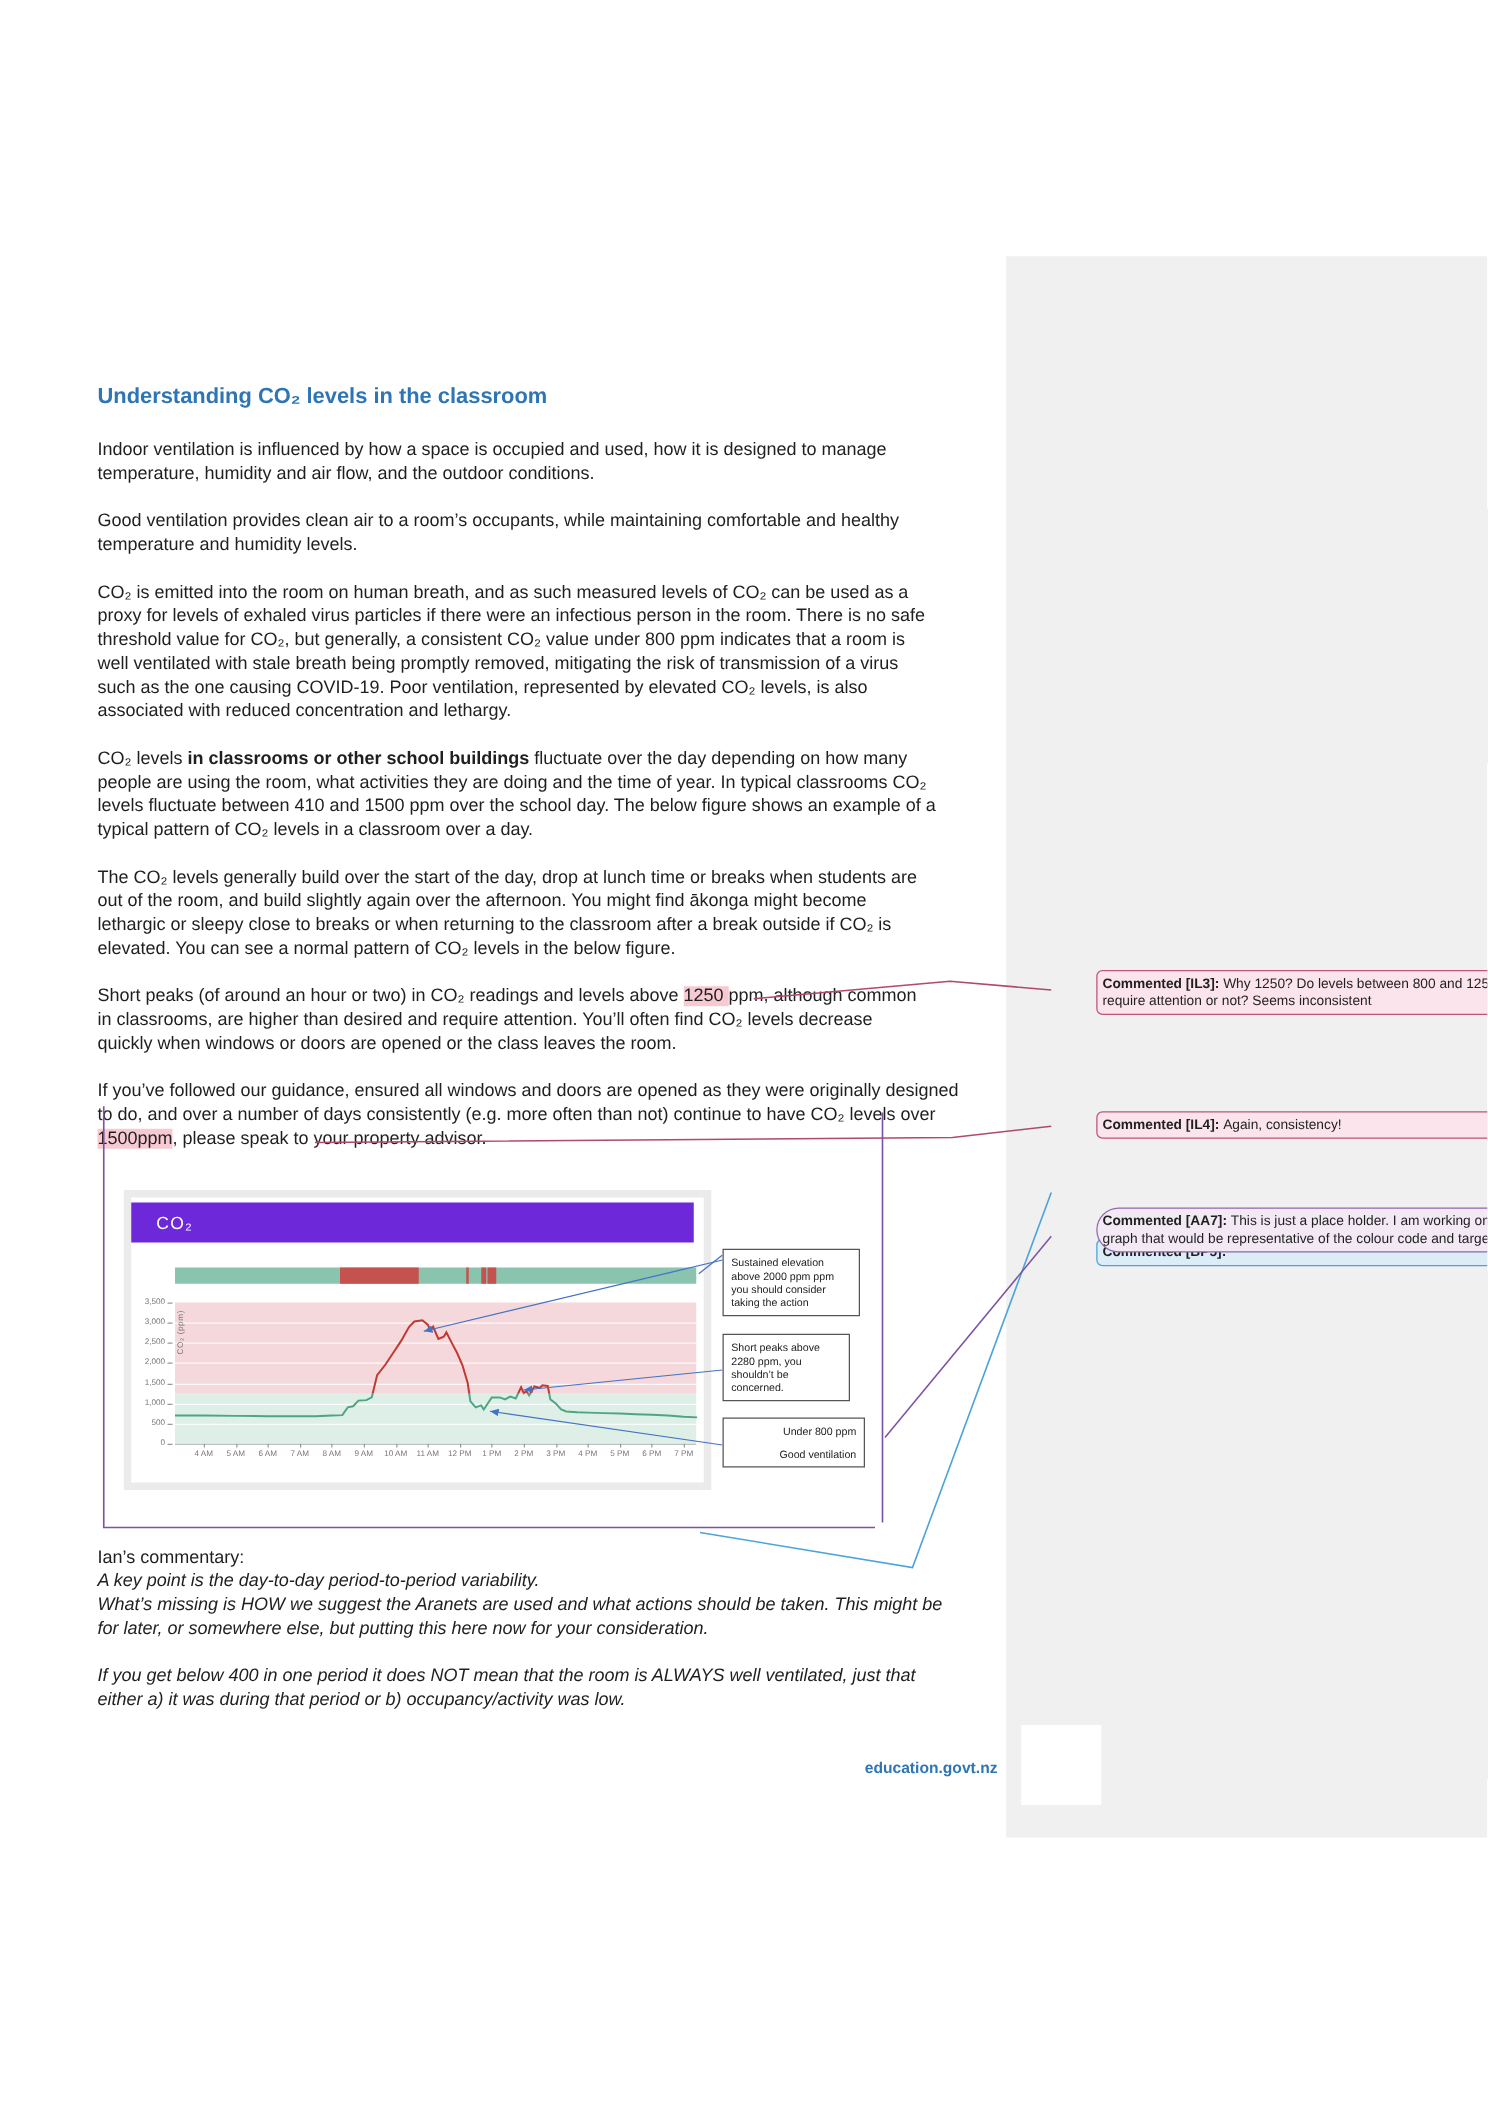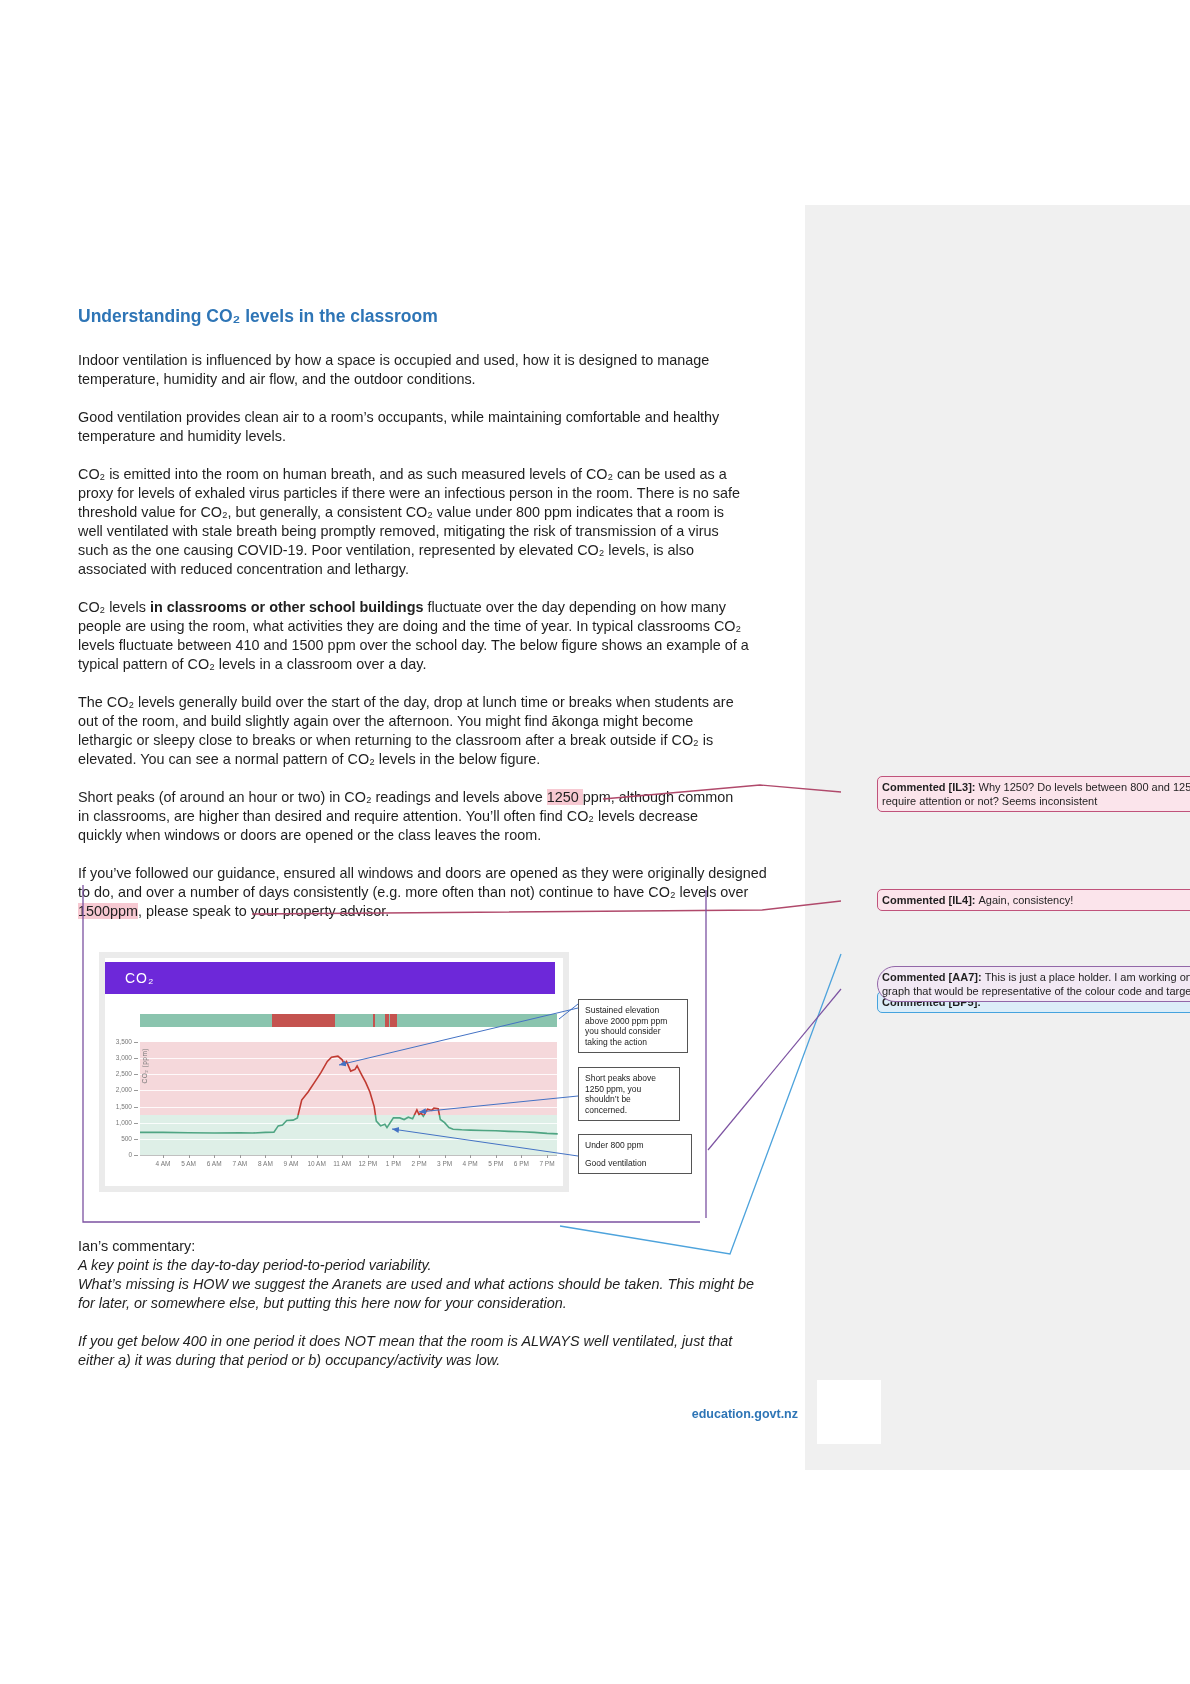--- a/index.html
+++ b/index.html
@@ -154,7 +154,7 @@
     </div>
 
   <div class="co co1">Sustained elevation above 2000 ppm ppm you should consider taking the action</div>
-  <div class="co co2">Short peaks above 1250 ppm, you shouldn’t be concerned.</div>
+  <div class="co co2">Short peaks above 2280 ppm, you shouldn’t be concerned.</div>
   <div class="co co3">
     <div>Under 800 ppm</div>
     <div class="l2">Good ventilation</div>

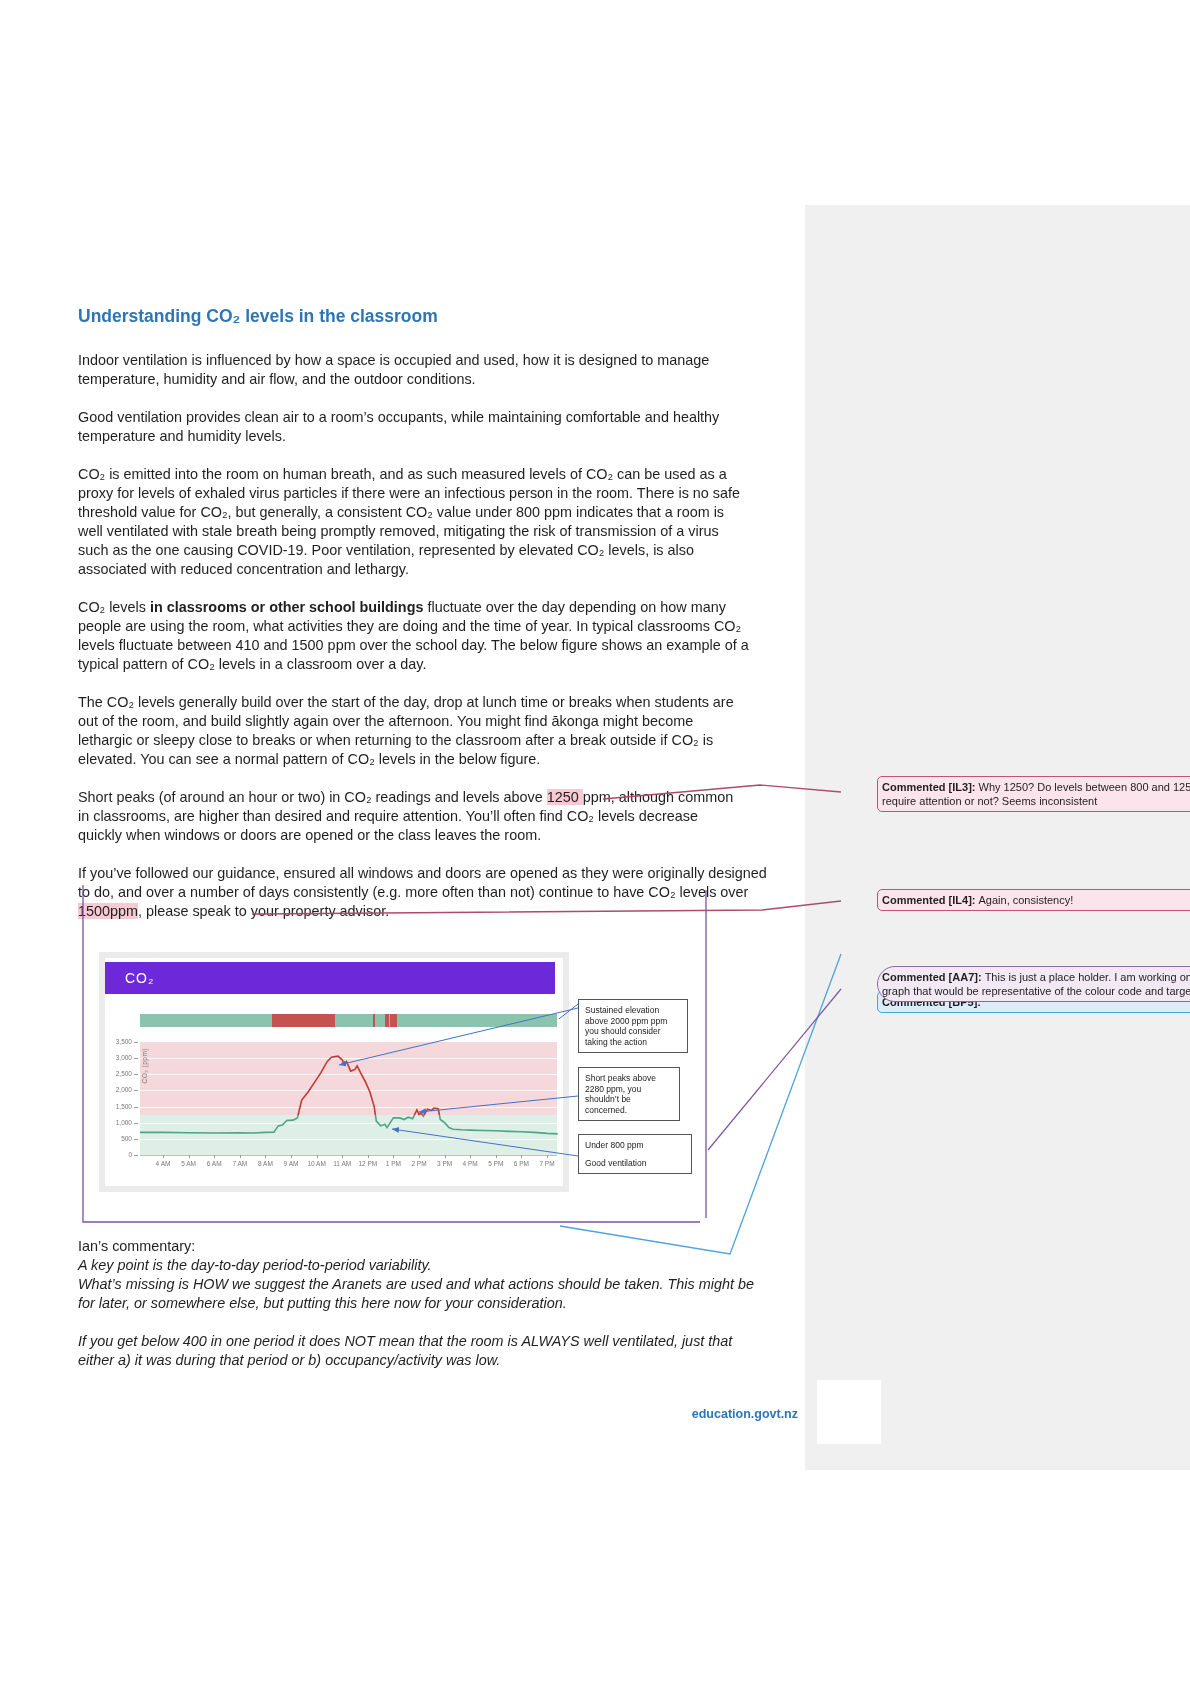--- a/index.html
+++ b/index.html
@@ -42,7 +42,7 @@
       padding:5px 6px;color:#222;z-index:6;}
   .co1{left:578px;top:999px;width:96px;}
   .co2{left:578px;top:1067px;width:88px;}
-  .co3{left:578px;top:1134px;width:100px;}
+  .co3{left:578px;top:1134px;width:100px;text-align:right;}
   .co3 .l2{margin-top:7px;}
   
   .cmt{position:absolute;left:877px;width:342px;box-sizing:border-box;border-radius:5px;

